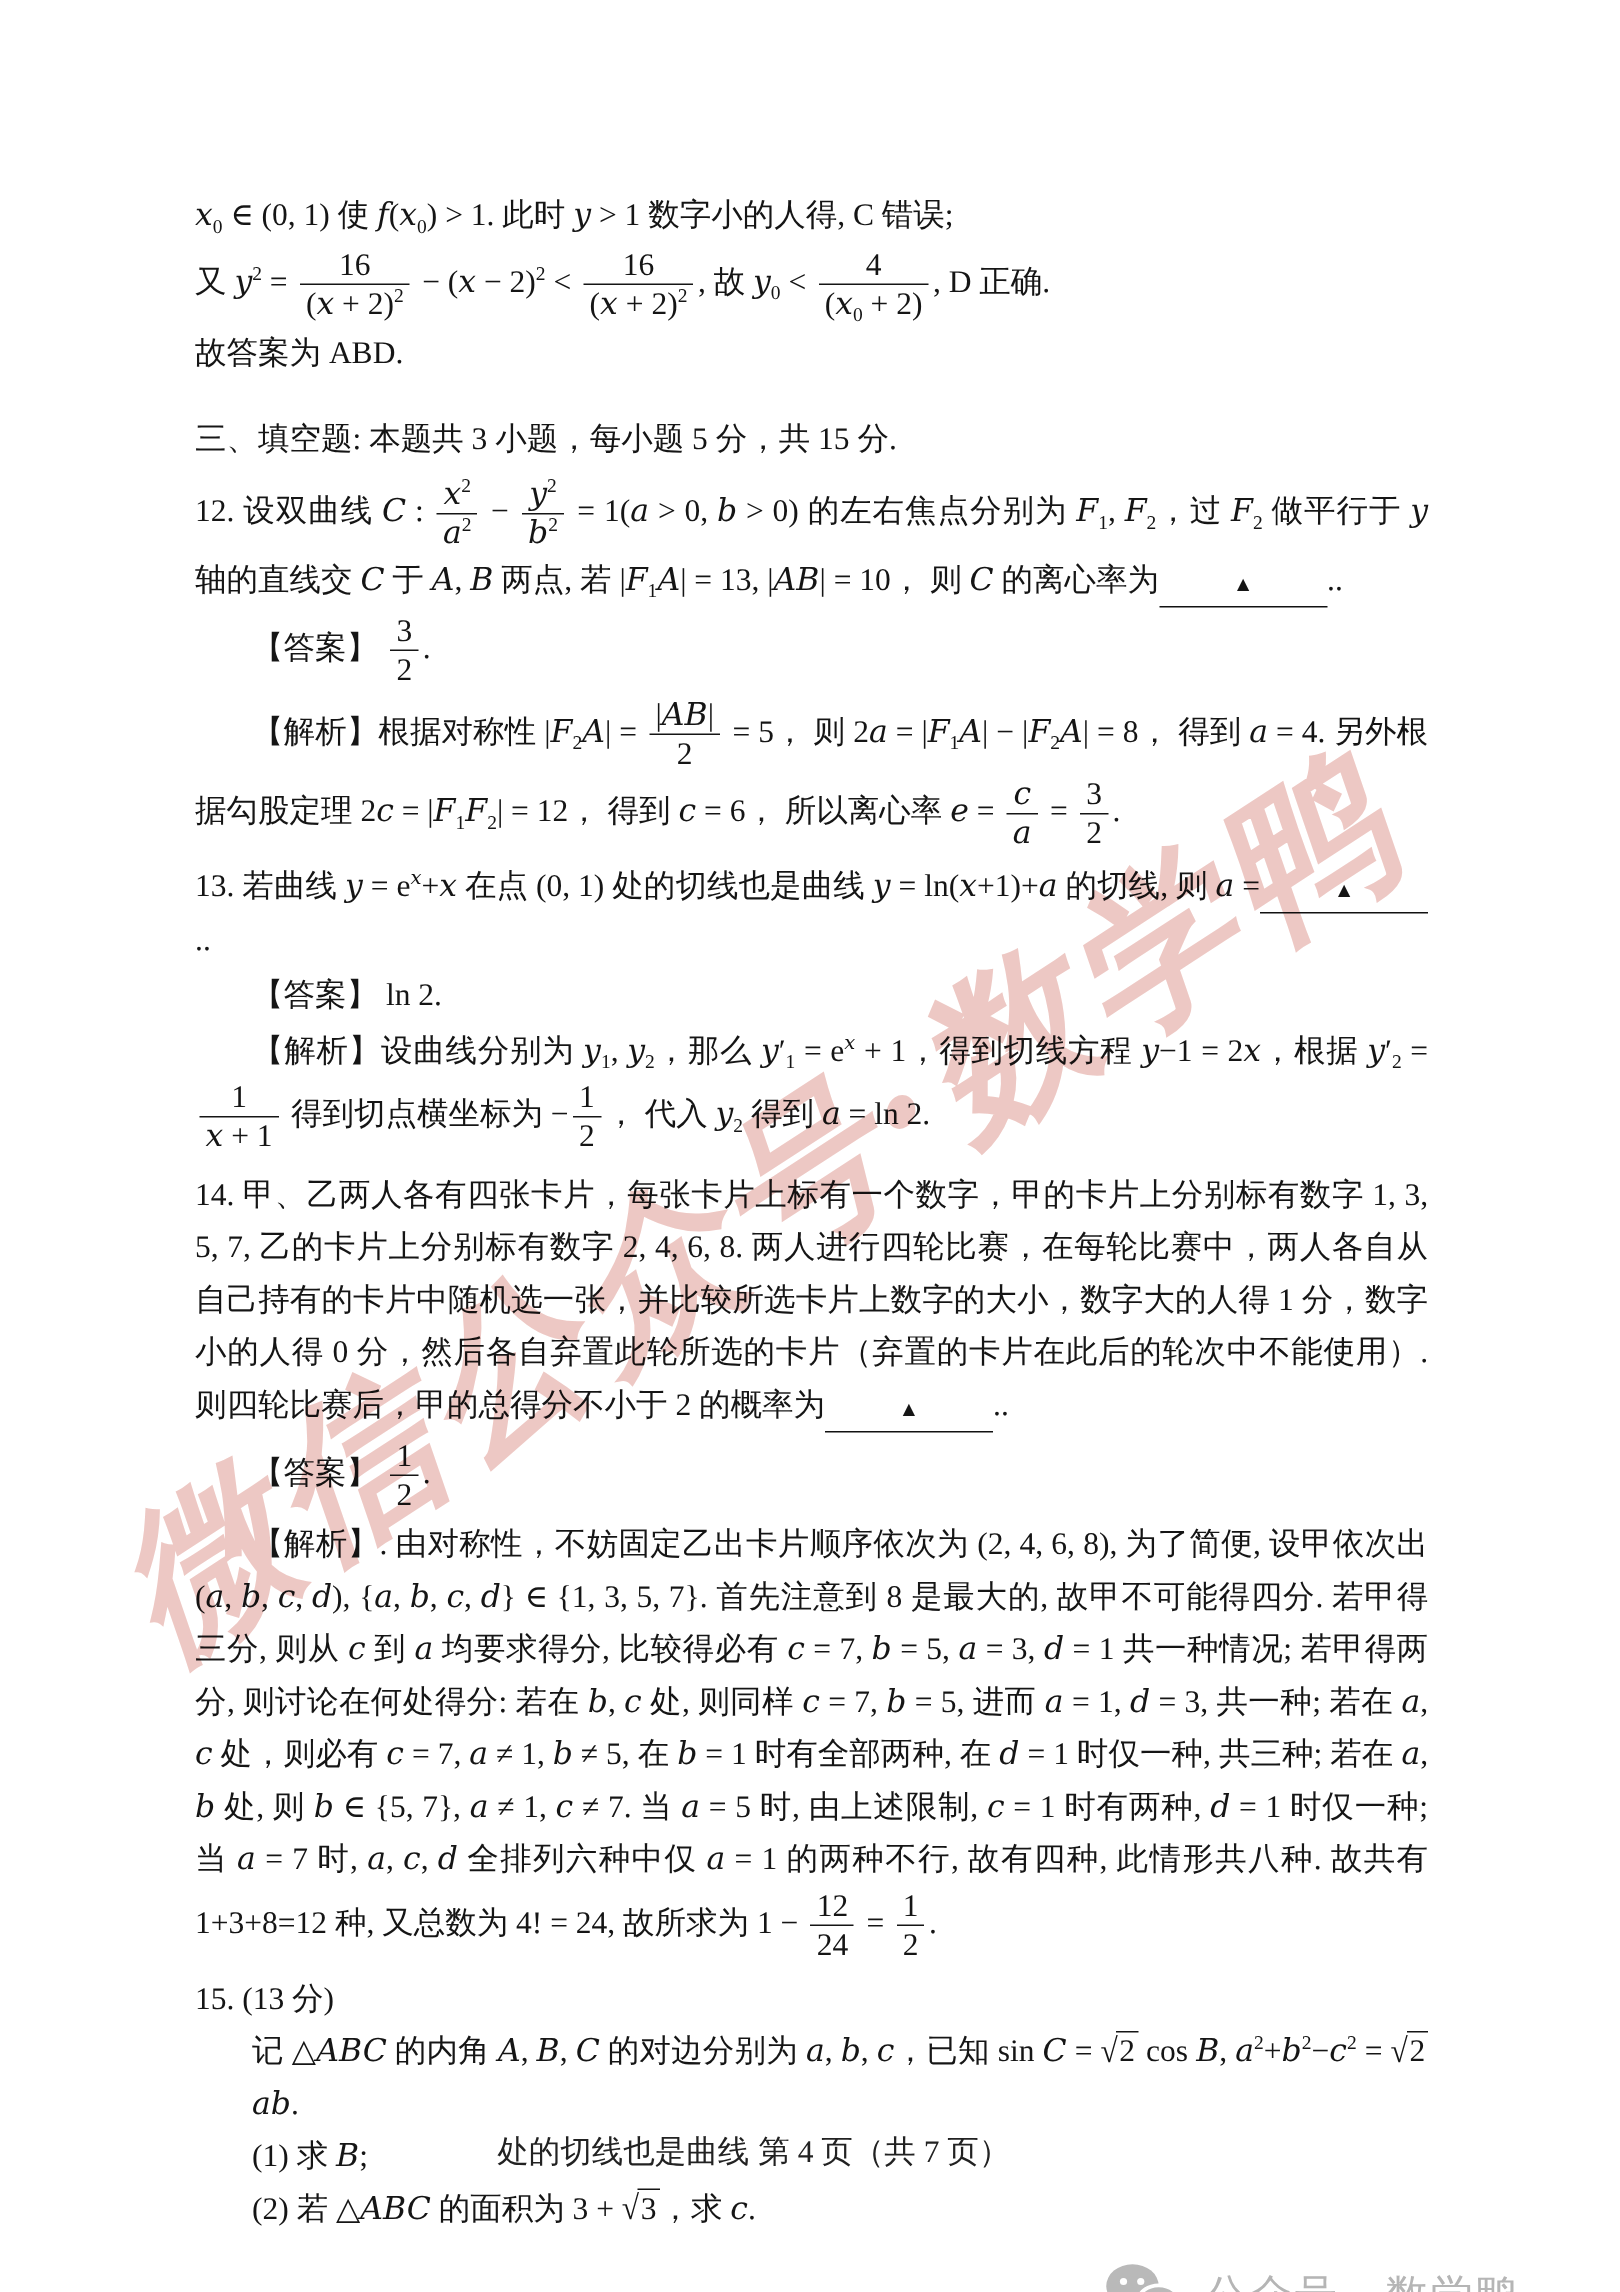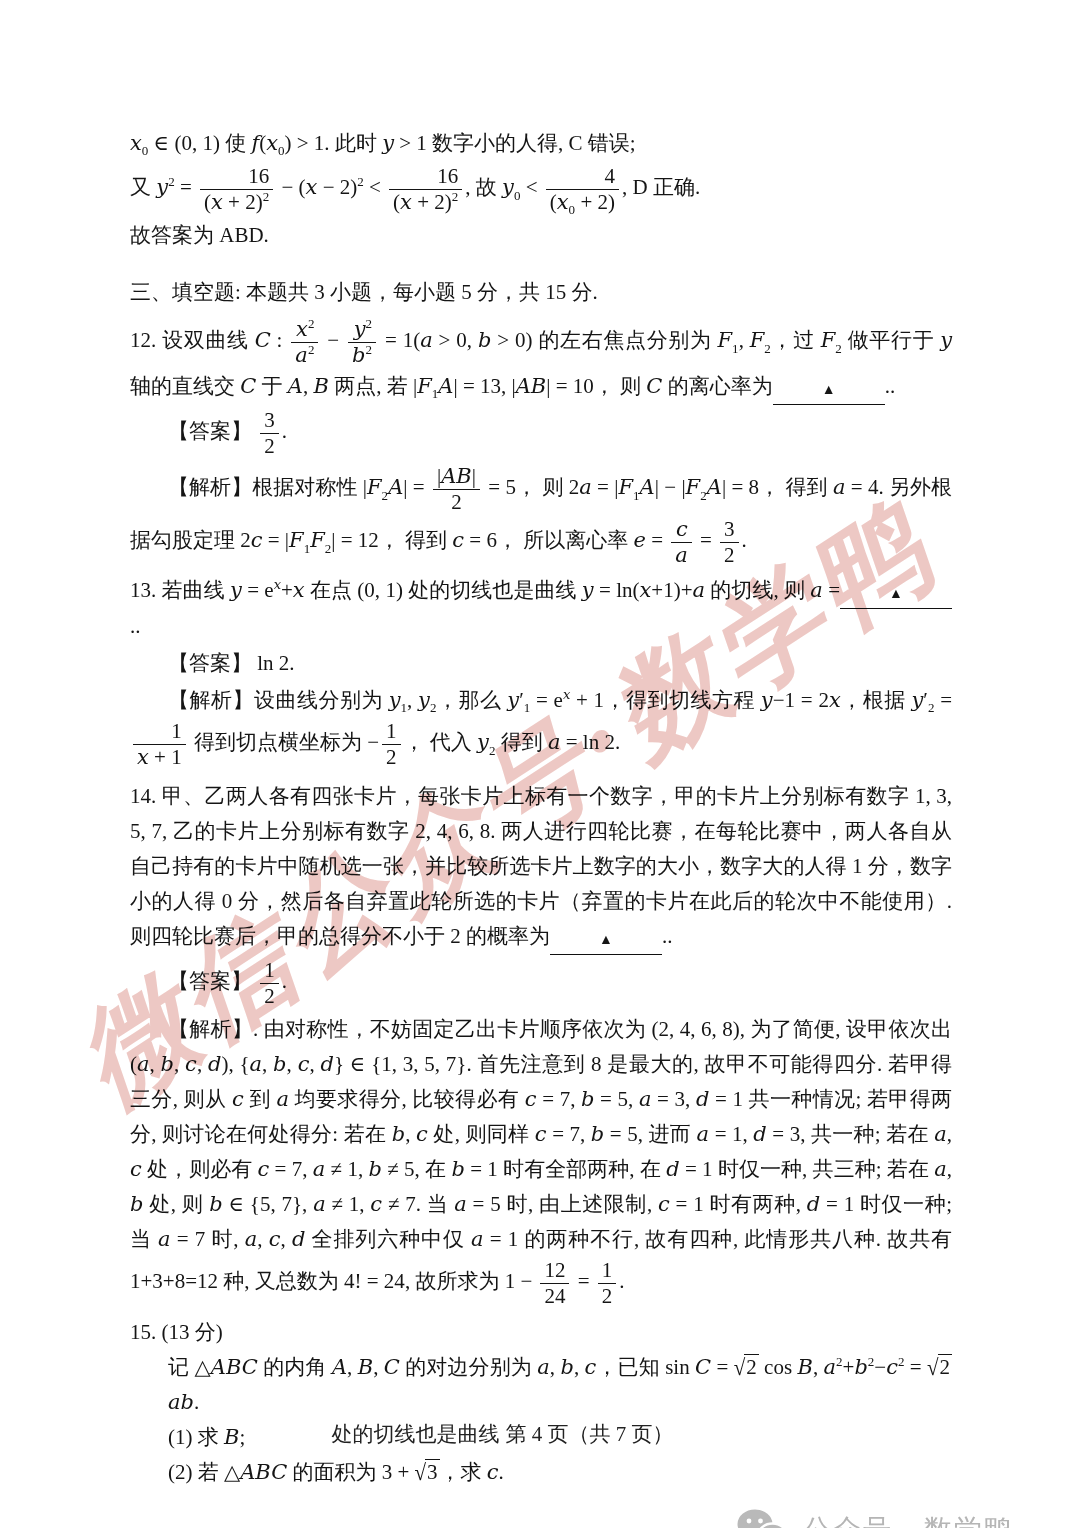--- a/index.html
+++ b/index.html
@@ -14,7 +14,7 @@
   sup{font-size:0.62em;line-height:0;}
   sub{font-size:0.62em;line-height:0;}
   .frac{display:inline-block;vertical-align:middle;text-align:center;margin:2px 3px;line-height:1.1;text-indent:0;}
-  .frac .num{display:block;border-bottom:1.5px solid #151515;padding:0 4px 1px;text-align:right;}
+  .frac .num{display:block;border-bottom:1.5px solid #151515;padding:0 4px 1px;}
   .frac .den{display:block;padding:1px 4px 0;}
   .sqrt{white-space:nowrap;display:inline-block;text-indent:0;}
   .sqrt .rad{display:inline-block;transform:scaleY(1.08);}

